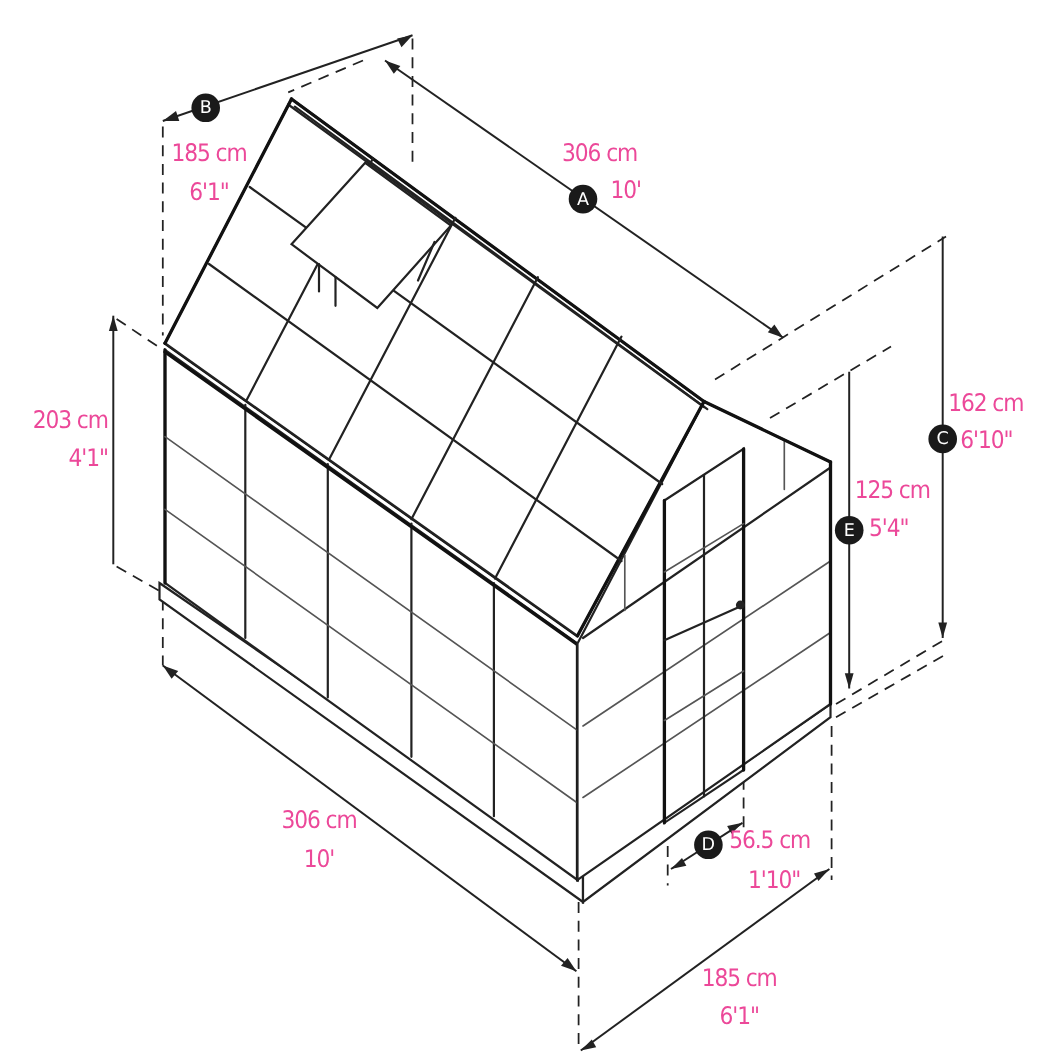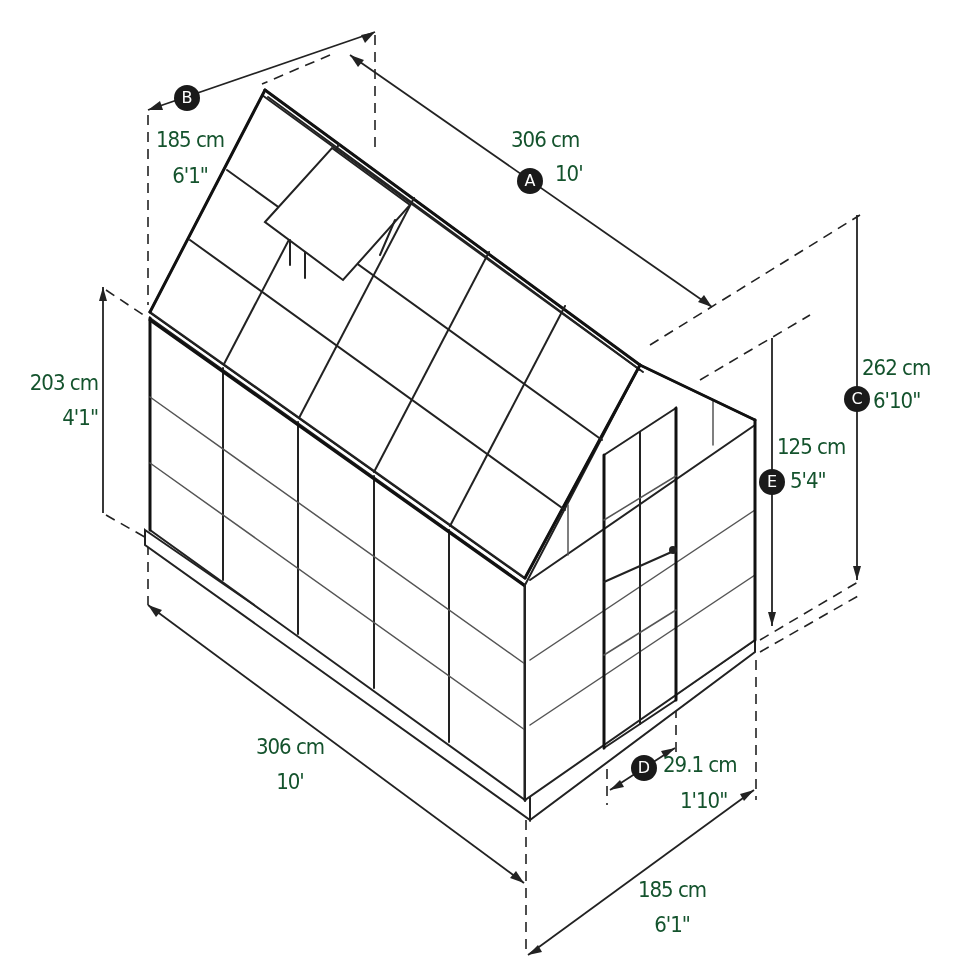--- a/index.html
+++ b/index.html
@@ -11,7 +11,7 @@
     .panel { fill: #ffffff; stroke: #222; stroke-width: 2; }
     .dim { fill: none; stroke: #222; stroke-width: 1.8; }
     .dash { fill: none; stroke: #222; stroke-width: 1.6; stroke-dasharray: 10 7; }
-    .lbl { position: absolute; color: #14532d; font-family: "DejaVu Sans Condensed", "DejaVu Sans", sans-serif; font-size: 22px; line-height: 26px; letter-spacing: -1px; white-space: nowrap; }
+    .lbl { position: absolute; color: #ec4899; font-family: "DejaVu Sans Condensed", "DejaVu Sans", sans-serif; font-size: 22px; line-height: 26px; letter-spacing: -1px; white-space: nowrap; }
     .lbl.right { text-align: right; }
     .lbl.center { text-align: center; }
     .badge { position: absolute; width: 26px; height: 26px; border-radius: 50%; background: #1a1a1a; color: #fff; font-family: "DejaVu Sans", sans-serif; font-size: 16px; line-height: 26px; text-align: center; font-weight: normal; }

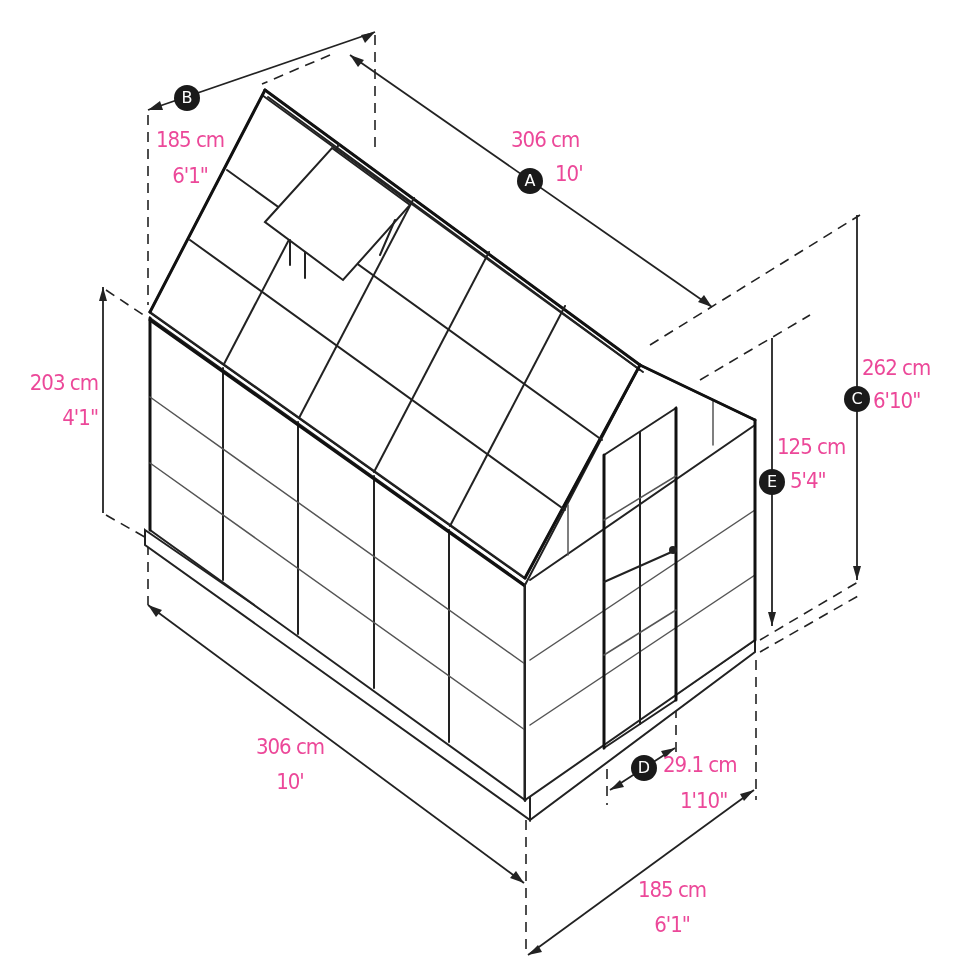--- a/index.html
+++ b/index.html
@@ -138,7 +138,7 @@
 <div class="badge" style="left:517px; top:168px;">A</div>
 <div class="lbl" style="left:555px; top:161px;">10'</div>
 
-<div class="lbl" style="left:862px; top:355px;">262 cm</div>
+<div class="lbl" style="left:862px; top:355px;">162 cm</div>
 <div class="badge" style="left:844px; top:386px;">C</div>
 <div class="lbl" style="left:873px; top:388px;">6'10"</div>
 

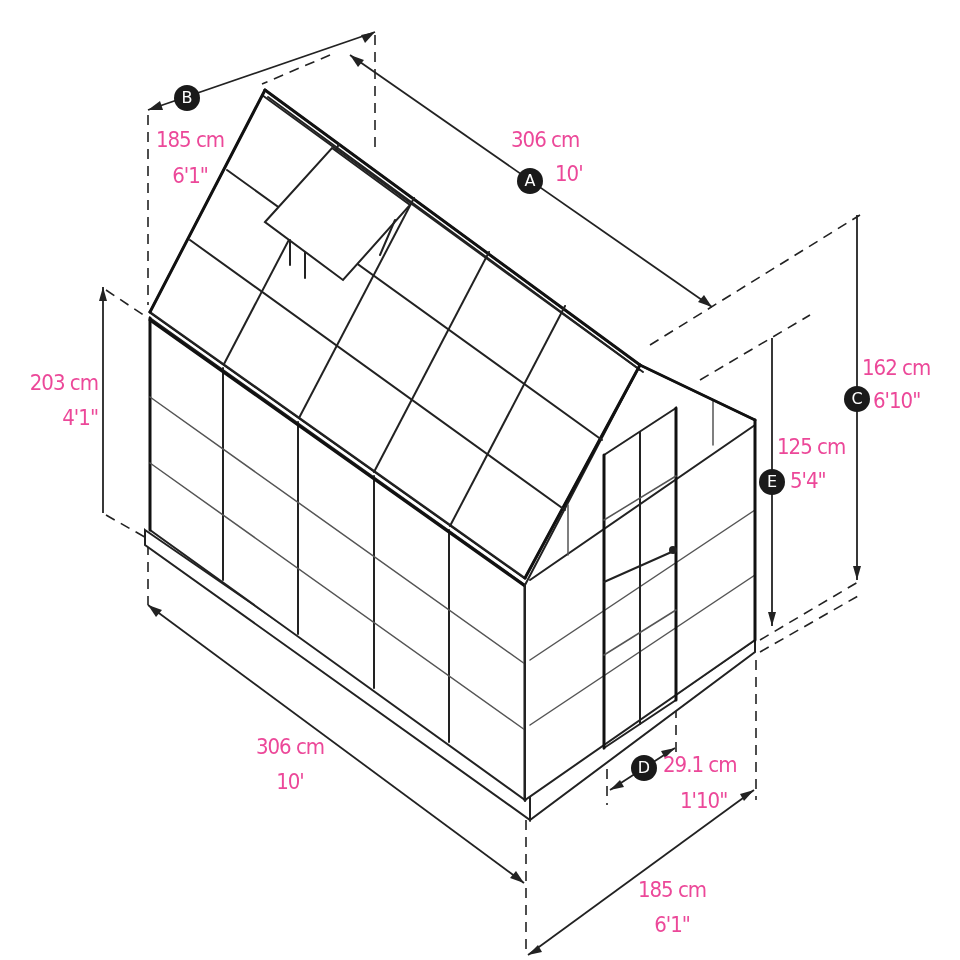--- a/index.html
+++ b/index.html
@@ -153,7 +153,7 @@
 <div class="lbl center" style="left:250px; top:769px; width:80px;">10'</div>
 
 <div class="badge" style="left:631px; top:755px;">D</div>
-<div class="lbl" style="left:663px; top:752px;">29.1 cm</div>
+<div class="lbl" style="left:663px; top:752px;">56.5 cm</div>
 <div class="lbl" style="left:680px; top:788px;">1'10"</div>
 
 <div class="lbl center" style="left:632px; top:877px; width:80px;">185 cm</div>

